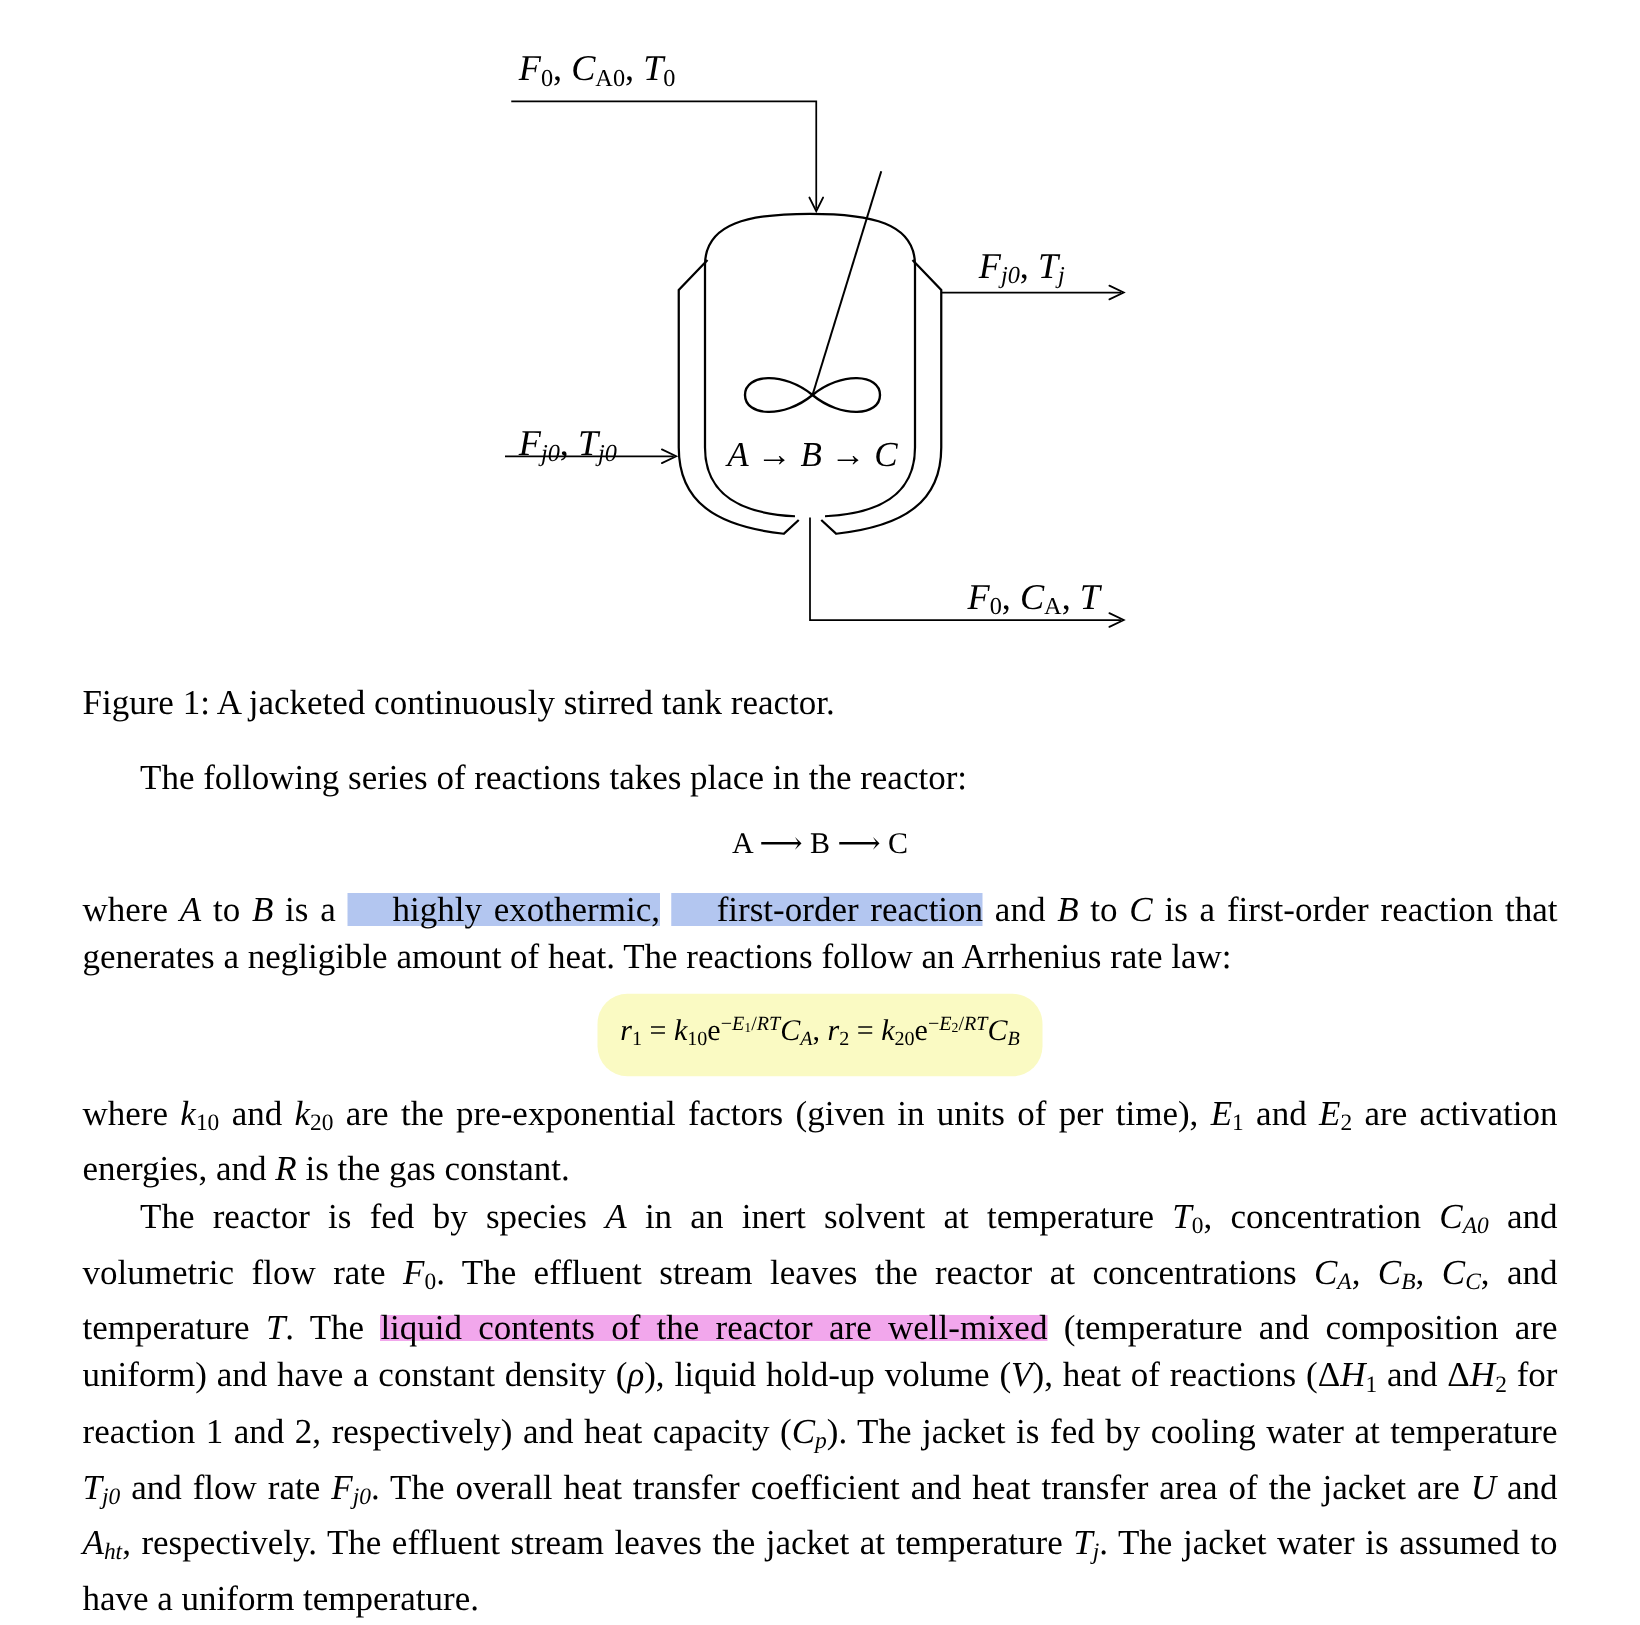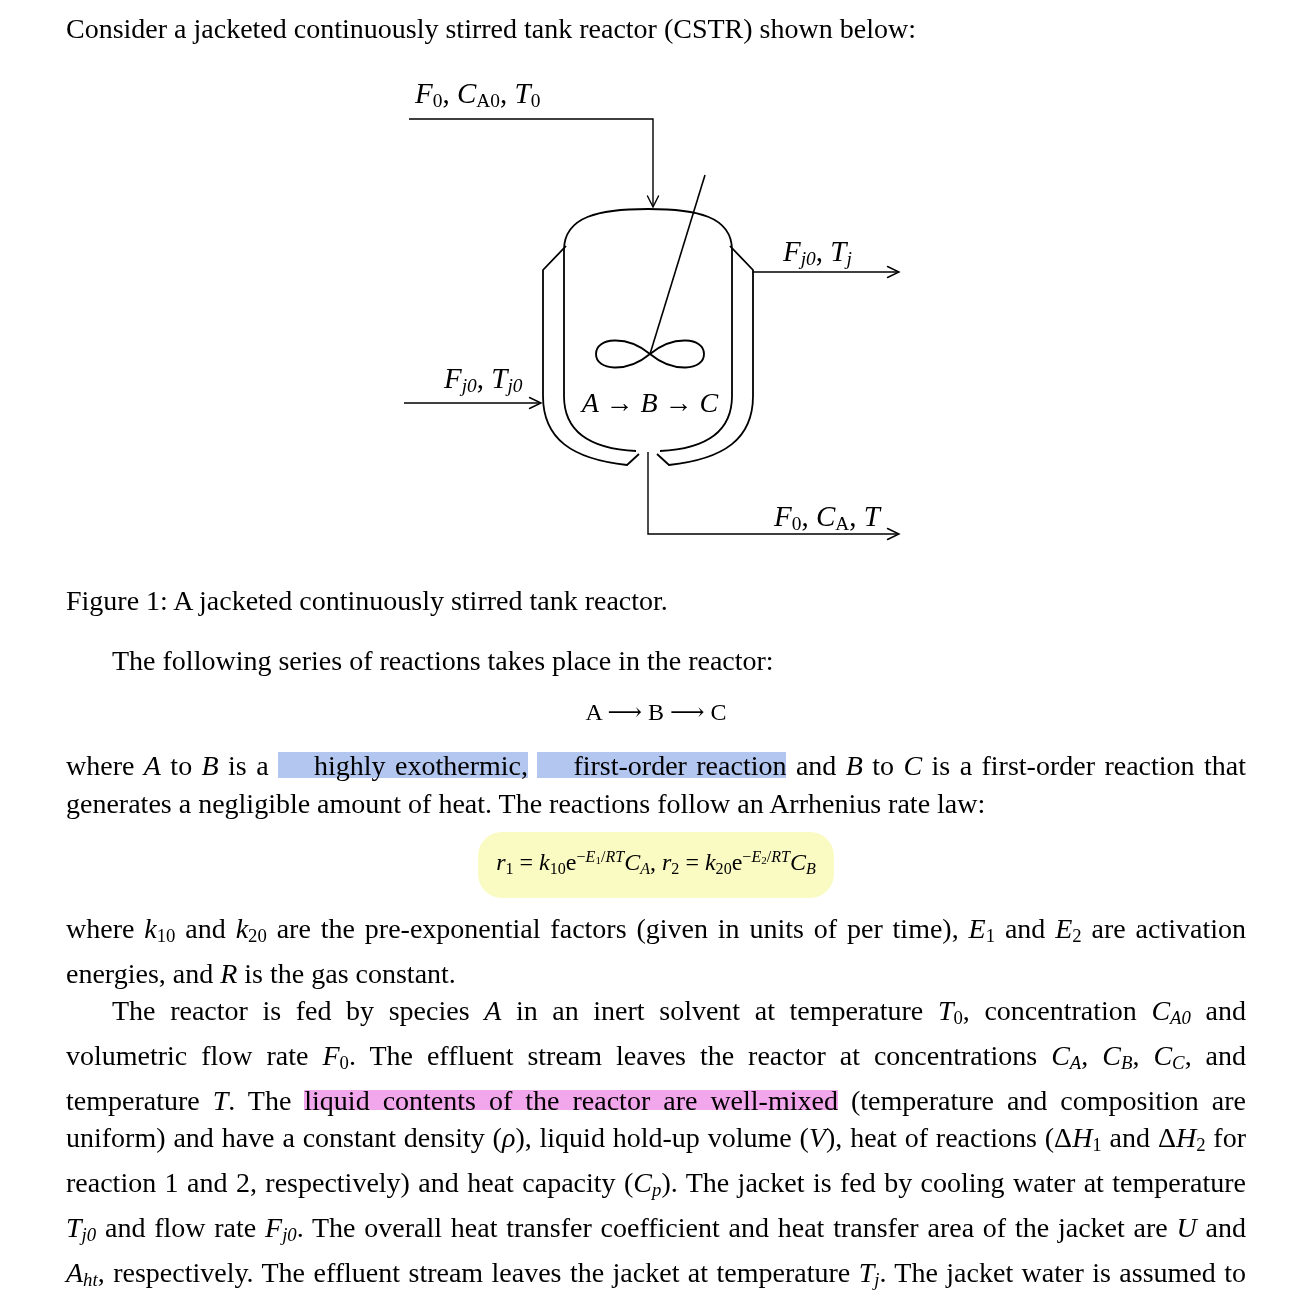--- a/index.html
+++ b/index.html
@@ -37,7 +37,6 @@
 
 <div class="page">
 
-  <p class="para"><span>Consider a jacketed continuously stirred tank reactor (CSTR) shown below:</span></p>
 
   <div class="figure">
     <svg class="diagram" width="525" height="482" viewBox="385 80 525 482" xmlns="http://www.w3.org/2000/svg">

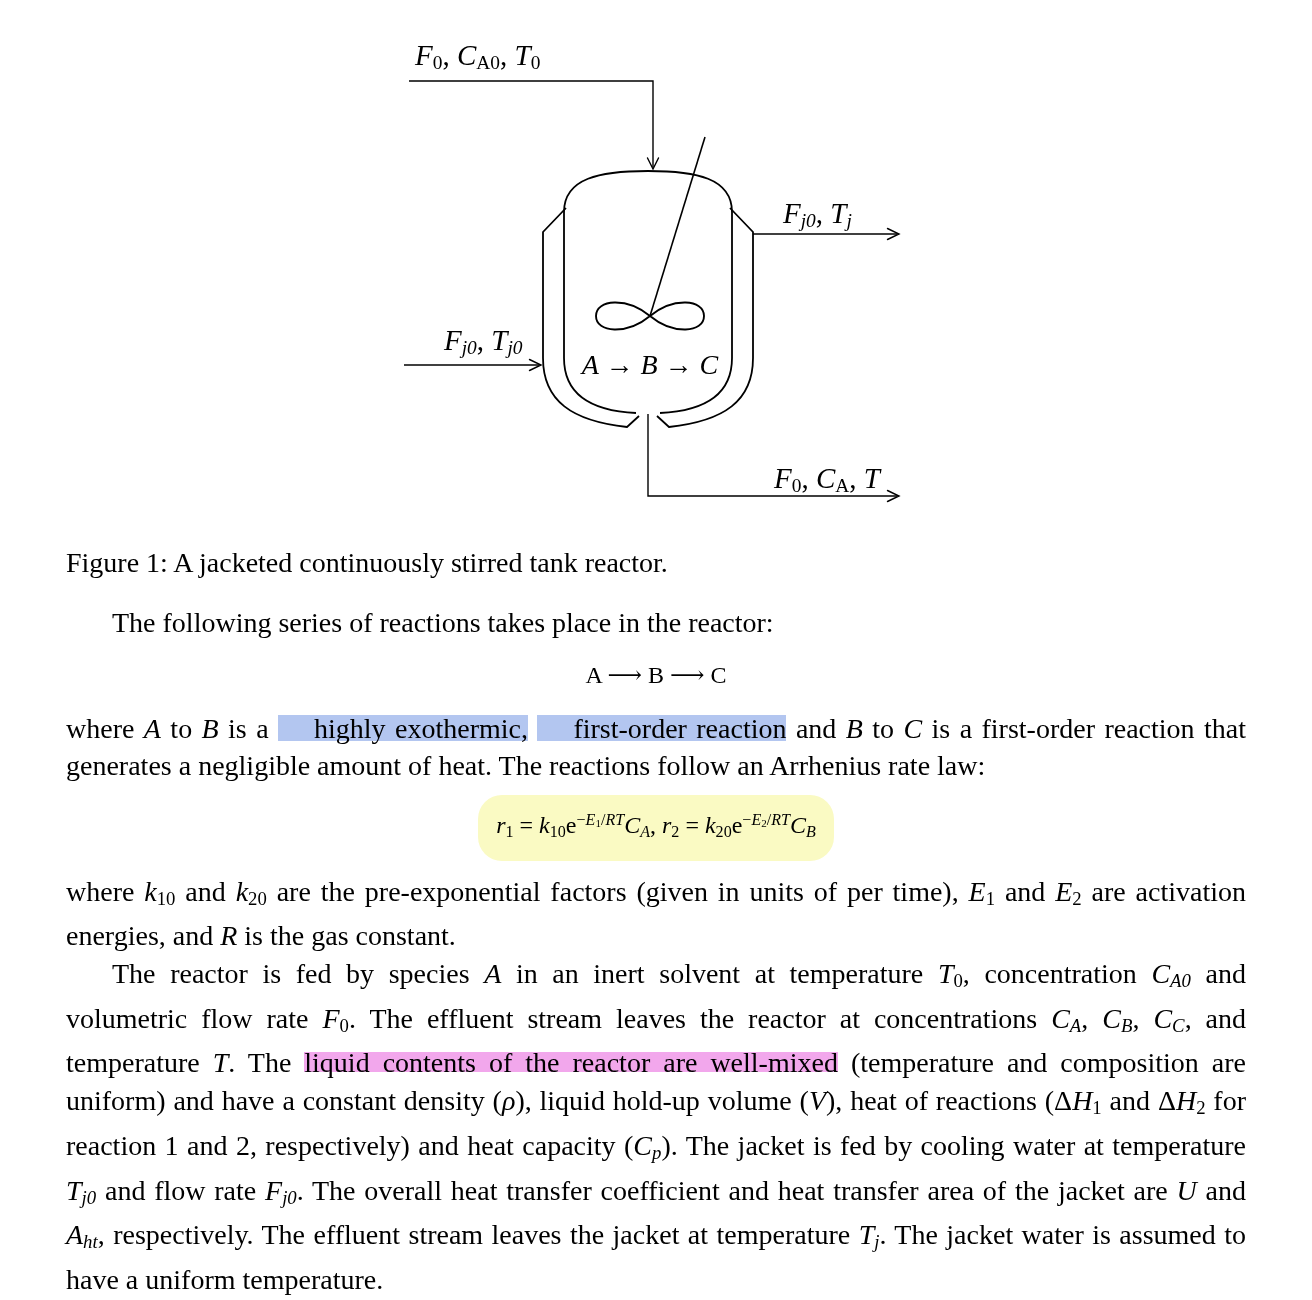--- a/index.html
+++ b/index.html
@@ -64,7 +64,7 @@
 
     <div class="fig-label" style="left:349px;top:0px;"><span class="r-v">F</span><span class="r-sub">0</span><span>, </span><span class="r-v">C</span><span class="r-sub">A0</span><span>, </span><span class="r-v">T</span><span class="r-sub">0</span></div>
     <div class="fig-label" style="left:717px;top:158px;text-align:center;"><span class="r-v">F</span><span class="r-vsub">j0</span><span>, </span><span class="r-v">T</span><span class="r-vsub">j</span></div>
-    <div class="fig-label" style="left:349px;top:285px;margin-left:29px;"><span class="r-v">F</span><span class="r-vsub">j0</span><span>, </span><span class="r-v">T</span><span class="r-vsub">j0</span></div>
+    <div class="fig-label" style="left:349px;top:300px;"><span class="r-v">F</span><span class="r-vsub">j0</span><span>, </span><span class="r-v">T</span><span class="r-vsub">j0</span></div>
     <div class="fig-label" style="left:708px;top:423px;"><span class="r-v">F</span><span class="r-sub">0</span><span>, </span><span class="r-v">C</span><span class="r-sub">A</span><span>, </span><span class="r-v">T</span></div>
     <div class="fig-reaction" style="left:499px;top:306px;font-style:italic;"><span>A → B → C</span></div>
   </div>

